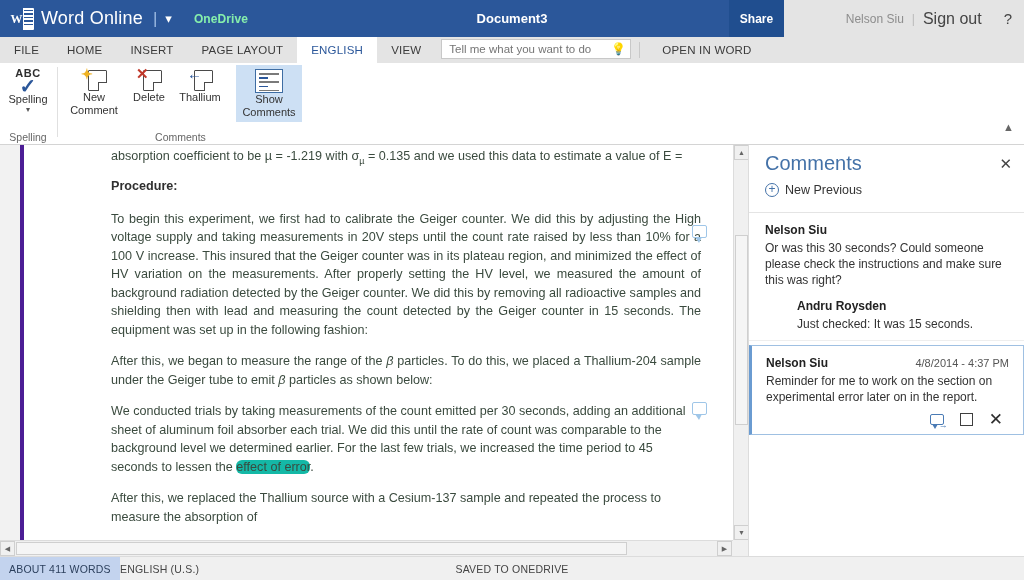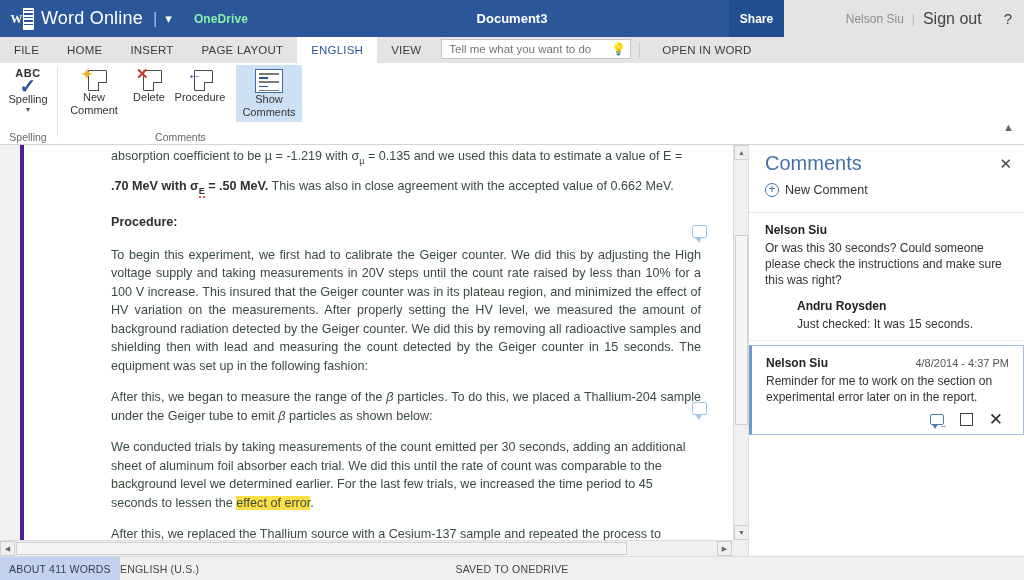--- a/index.html
+++ b/index.html
@@ -372,7 +372,7 @@
           <div class="sheet"></div>
             <div class="badge arrL">←</div>
         </div>
-        <span class="cl">Procedure</span>
+        <span class="cl">Thallium</span>
       </div>
 
       <div class="cmd" style="left:172px;width:42px;">

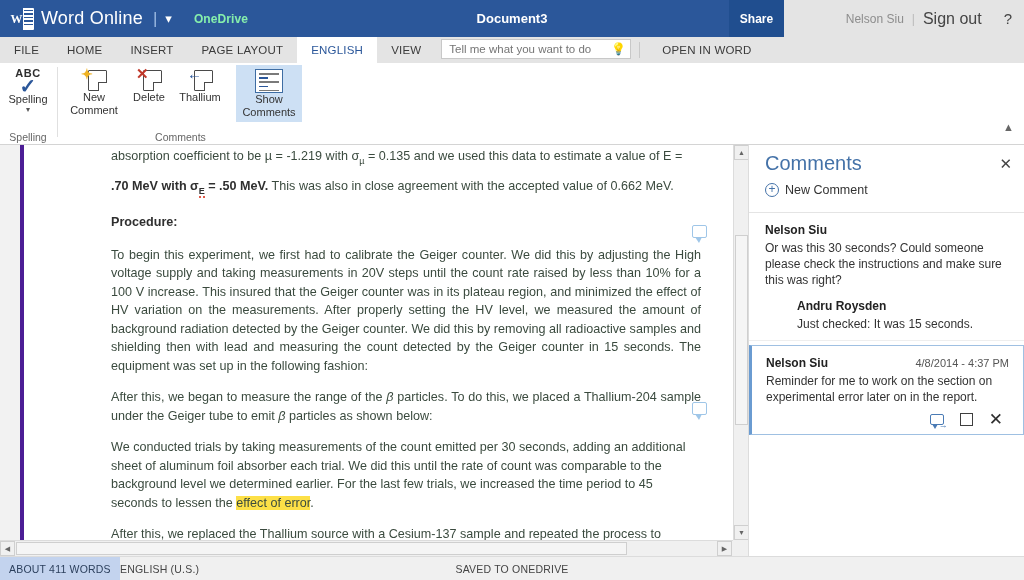--- a/index.html
+++ b/index.html
@@ -407,7 +407,6 @@
 
         <p style="margin-bottom:7px;"><span>absorption coefficient to be µ = -1.219 with σ</span><span class="sub">µ</span><span> = 0.135 and we used this data to estimate a value of E =</span></p>
 
-        <p><span class="bold">.70 MeV with σ</span><span class="bold sub wavy">E</span><span class="bold"> = .50 MeV.</span><span> This was also in close agreement with the accepted value of 0.662 MeV.</span></p>
 
         <p class="bold" style="margin-bottom:14px;color:#2f2f2f;">Procedure:</p>
 

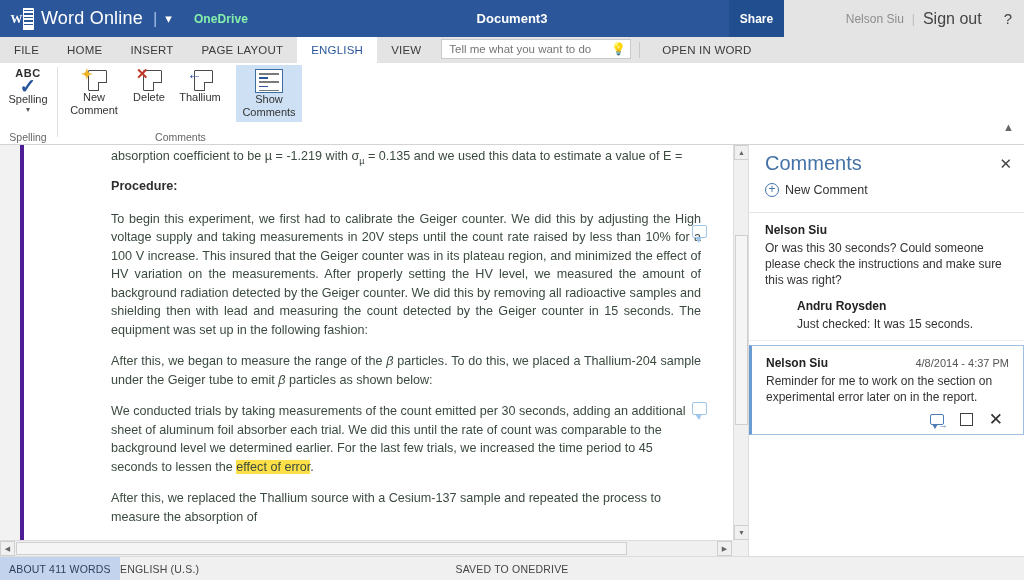--- a/index.html
+++ b/index.html
@@ -443,7 +443,7 @@
       <div class="cpane-close">✕</div>
       <div class="newcomment">
         <span class="plus-circ">+</span>
-        <span class="t">New Comment</span>
+        <span class="t">New Previous</span>
       </div>
     </div>
 

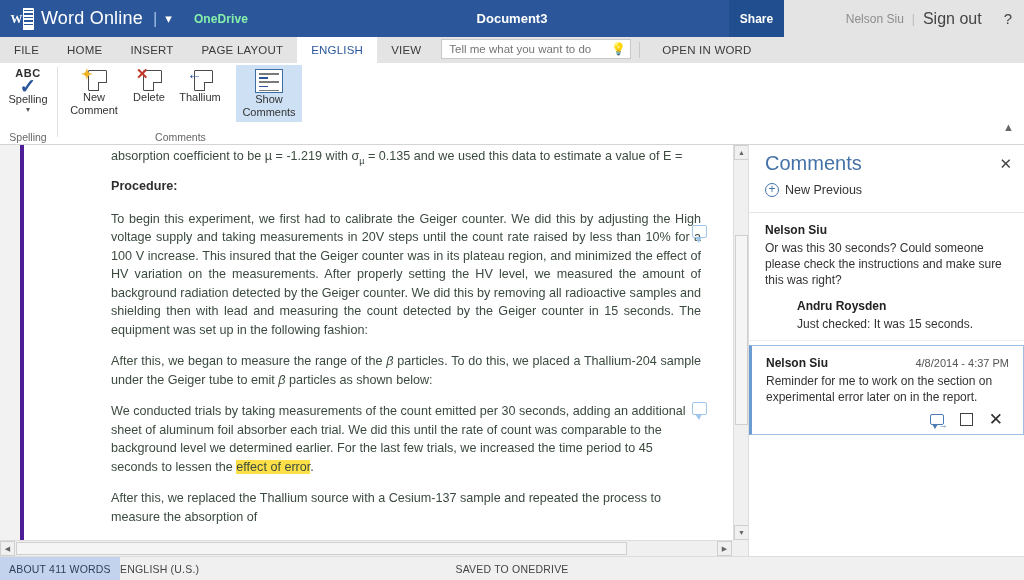--- a/index.html
+++ b/index.html
@@ -157,7 +157,7 @@
   .doc-body p.last { text-align: left; }
   .bold { font-weight: bold; color: #2f2f2f; }
   .sub { font-size: 9px; vertical-align: sub; }
-  .hl { background: #fde047; }
+  .hl { background: #14b8a6; border-radius: 6px; }
   .wavy { border-bottom: 2px dotted #e05b4a; }
   .ital { font-style: italic; }
 

